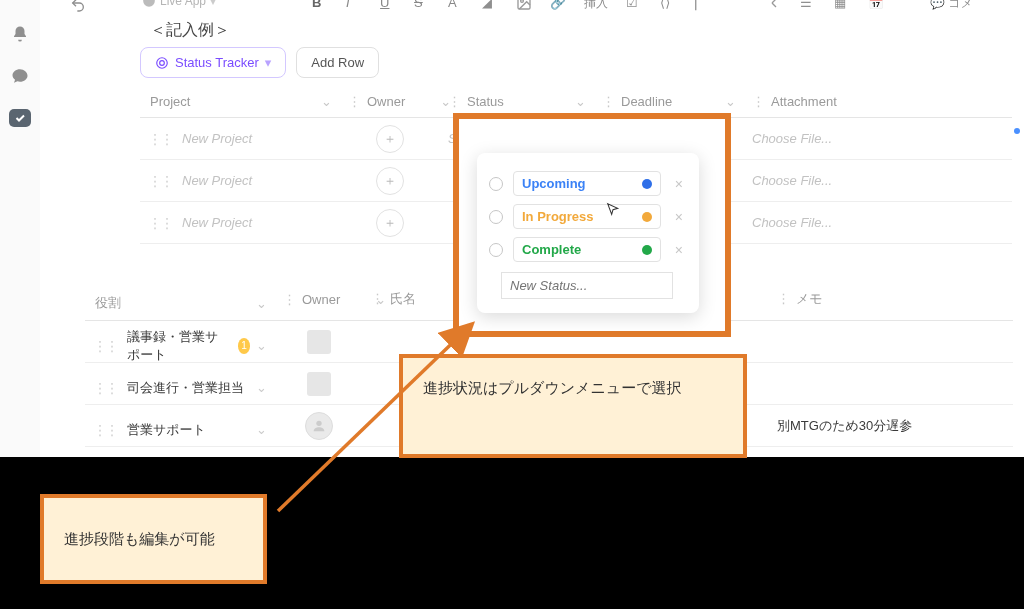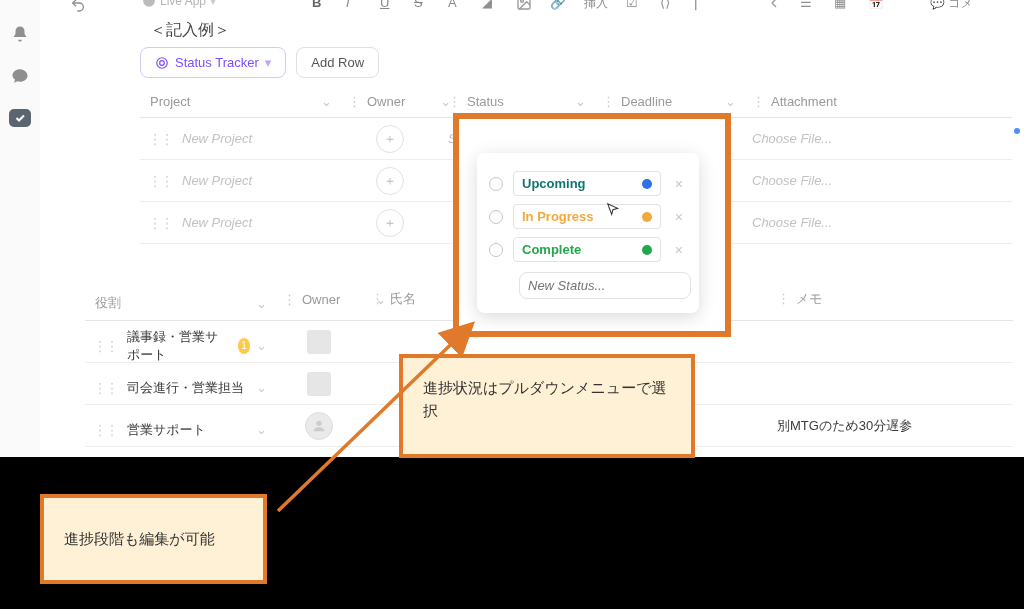--- a/index.html
+++ b/index.html
@@ -303,7 +303,7 @@
   <div class="status-popup">
     <div class="opt">
       <span class="radio"></span>
-      <span class="opt-chip" style="color:#0f766e">
+      <span class="opt-chip" style="color:#3b82f6">
           <span>Upcoming</span>
           <span class="dot" style="background:#2f6fe8"></span>
         </span>

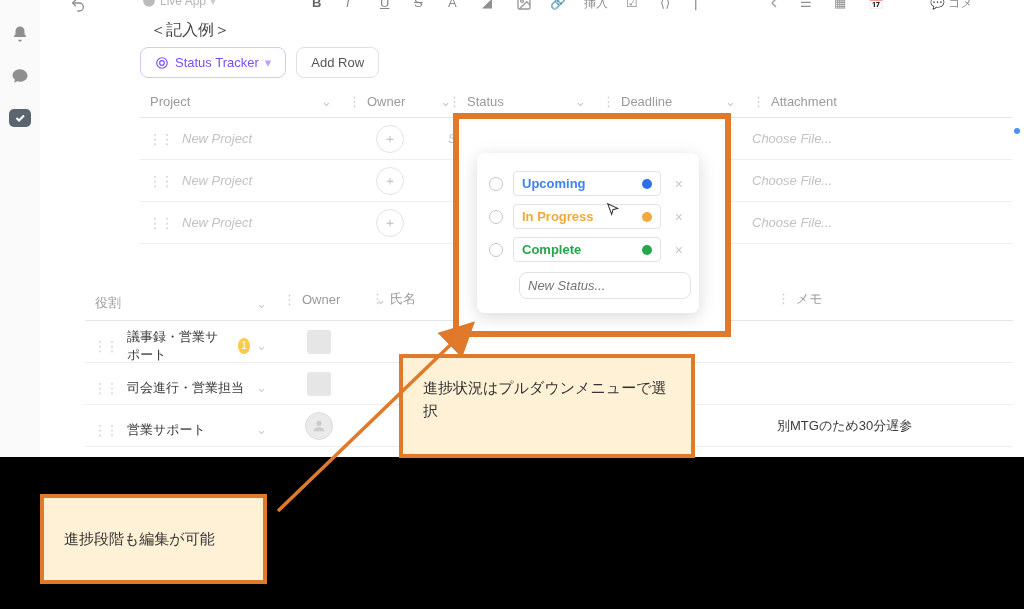--- a/index.html
+++ b/index.html
@@ -63,7 +63,7 @@
     .opt-chip { flex:1; border:1px solid #e2e2e2; border-radius:4px; padding:4px 8px; font-size:13px; font-weight:600; display:flex; align-items:center; justify-content:space-between; }
     .dot { width:10px; height:10px; border-radius:50%; display:inline-block; }
     .xbtn { color:#c7c7c7; font-size:14px; padding:0 4px; }
-    .new-status { margin-left:32px; width: calc(100% - 30px); border:1px solid #e2e2e2; border-radius:8px; padding:5px 8px; font-style:italic; color:#b3b3b3; font-size:13px; }
+    .new-status { margin-left:14px; width: calc(100% - 30px); border:1px solid #e2e2e2; border-radius:0; padding:5px 8px; font-style:italic; color:#b3b3b3; font-size:13px; }
     .cursor-svg { position:absolute; left:128px; top:48px; width:16px; height:16px; }
 
     

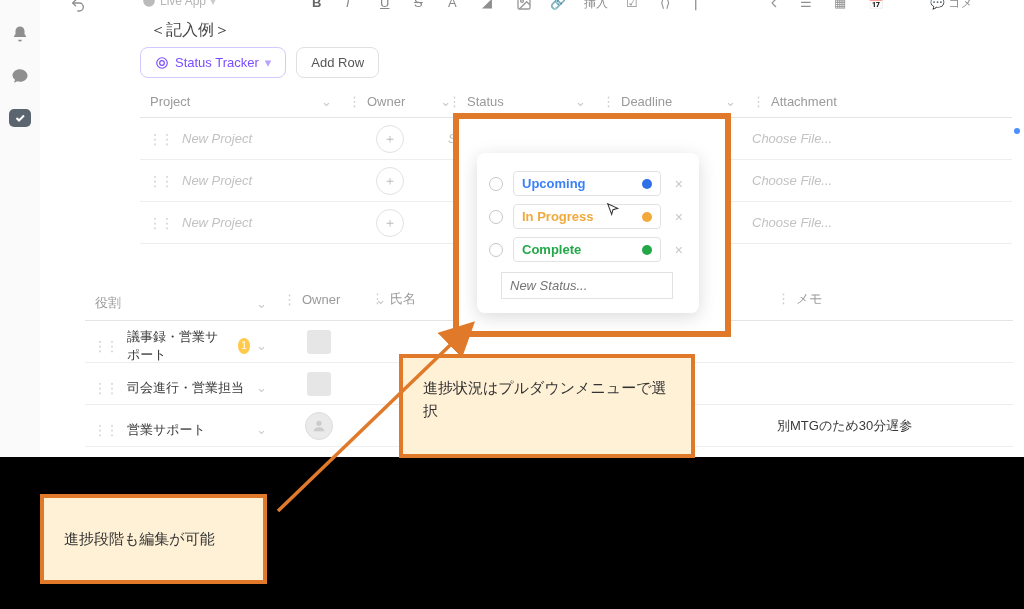--- a/index.html
+++ b/index.html
@@ -68,7 +68,7 @@
 
     
     .callout { position:absolute; border:4px solid #e07a2a; background:#fff1d6; padding: 18px 20px; font-size:15px; color:#333; line-height:1.55; }
-    .callout.big { left:399px; top:354px; width:296px; height:104px; }
+    .callout.big { left:399px; top:354px; width:348px; height:104px; }
     .callout.small { left:40px; top:494px; width:227px; height:90px; display:flex; align-items:center; }
 
     

